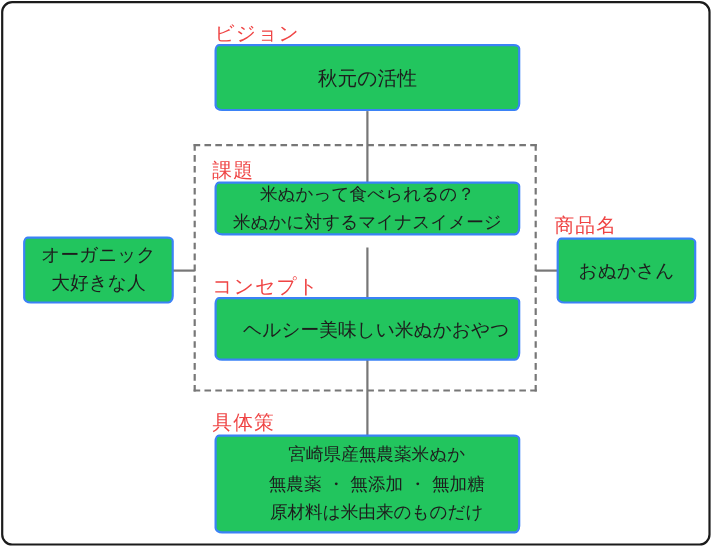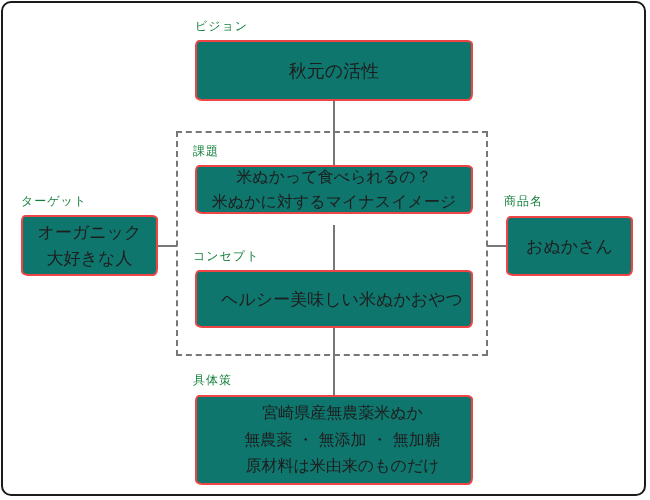--- a/index.html
+++ b/index.html
@@ -21,8 +21,8 @@
   }
   .node-label {
     position: absolute;
-    font-size: 12px;
-    color: #15803d;
+    font-size: 18px;
+    color: #ef4444;
     letter-spacing: 1px;
     white-space: nowrap;
   }

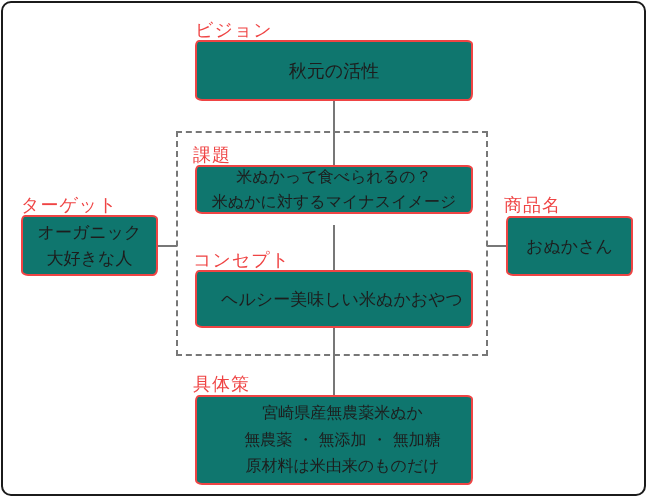--- a/index.html
+++ b/index.html
@@ -29,9 +29,9 @@
   .box {
     position: absolute;
     box-sizing: border-box;
-    border: 2px solid #ef4444;
+    border: 2px solid #3b82f6;
     border-radius: 4px 6px 5px 7px / 6px 4px 7px 5px;
-    background: #0f766e;
+    background: #22c55e;
     display: flex;
     flex-direction: column;
     align-items: center;

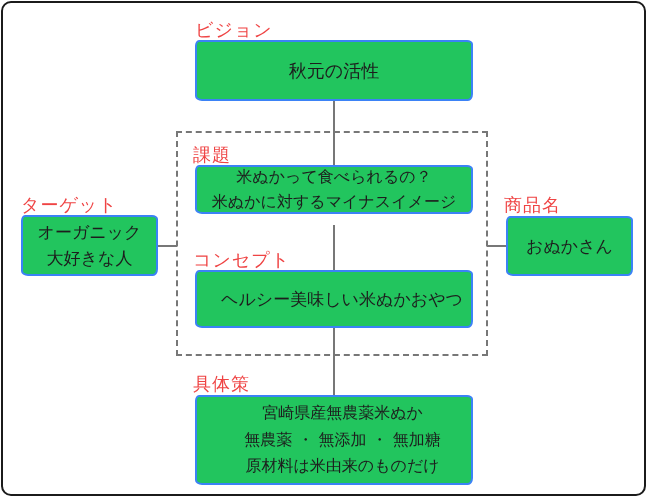--- a/index.html
+++ b/index.html
@@ -105,7 +105,6 @@
     <span class="line">米ぬかに対するマイナスイメージ</span>
   </div>
 
-  <div class="node-label target-label">ターゲット</div>
   <div class="box target-box">
     <span class="line">オーガニック</span>
     <span class="line">大好きな人</span>

